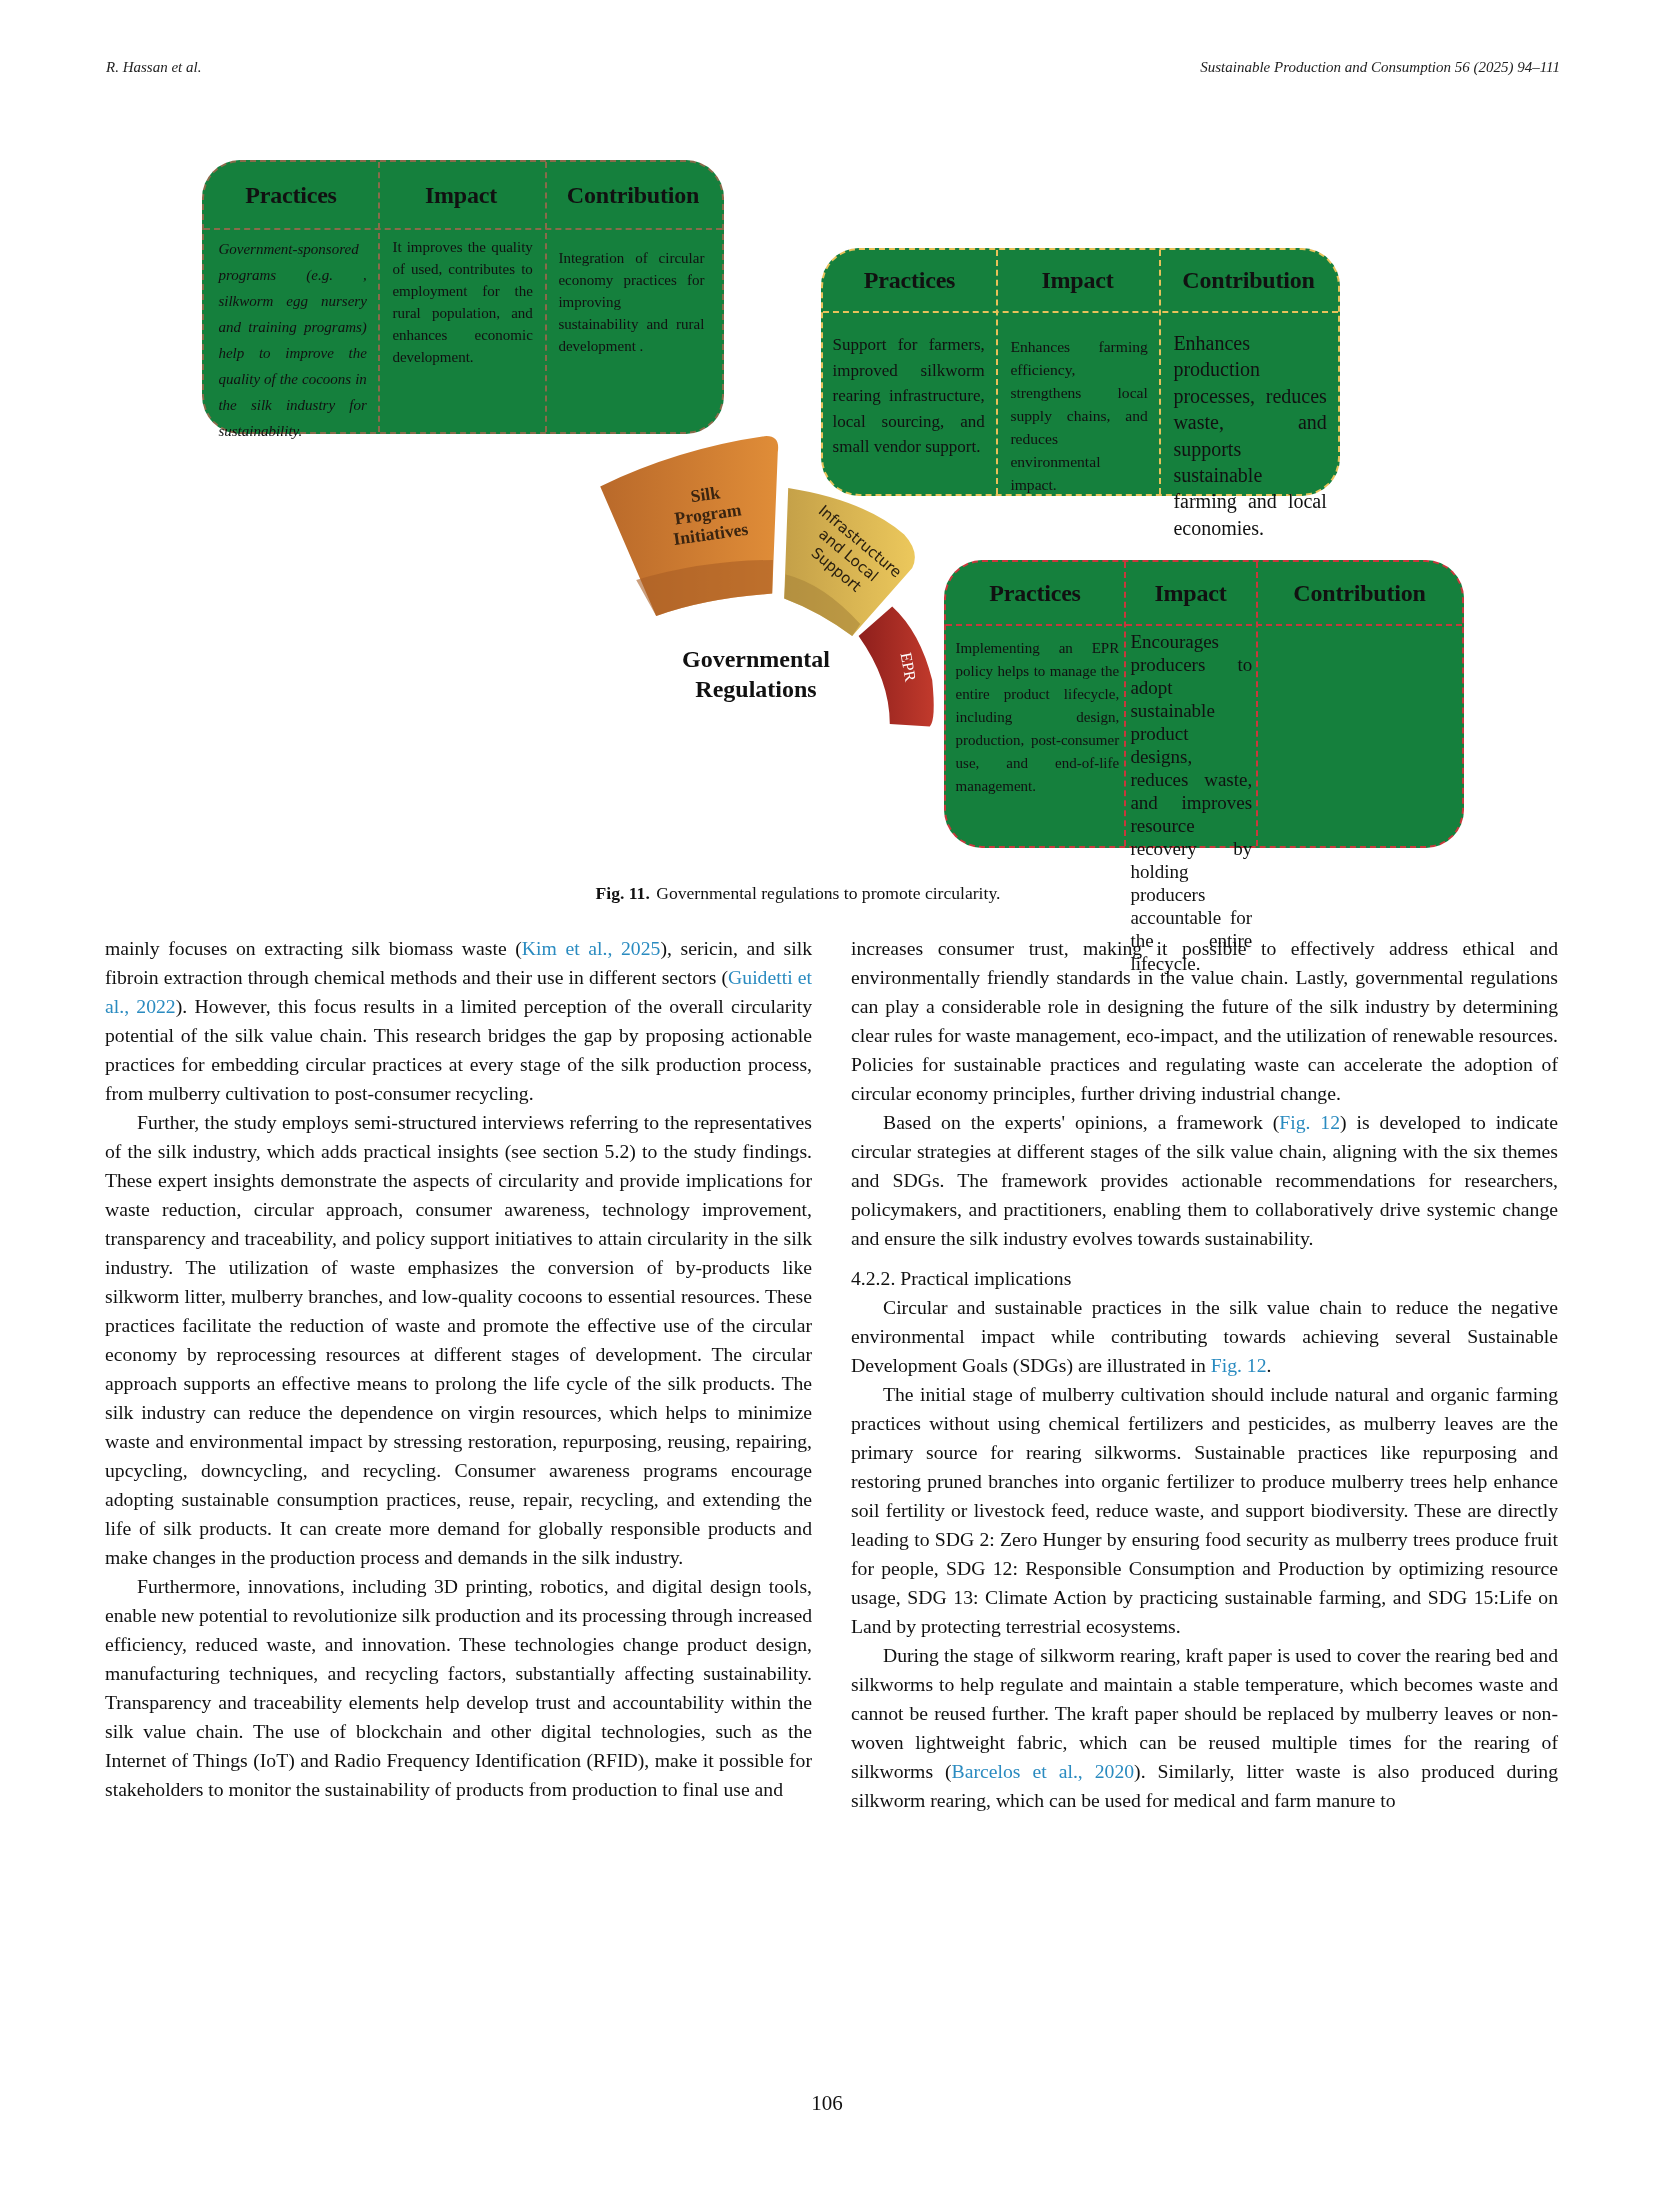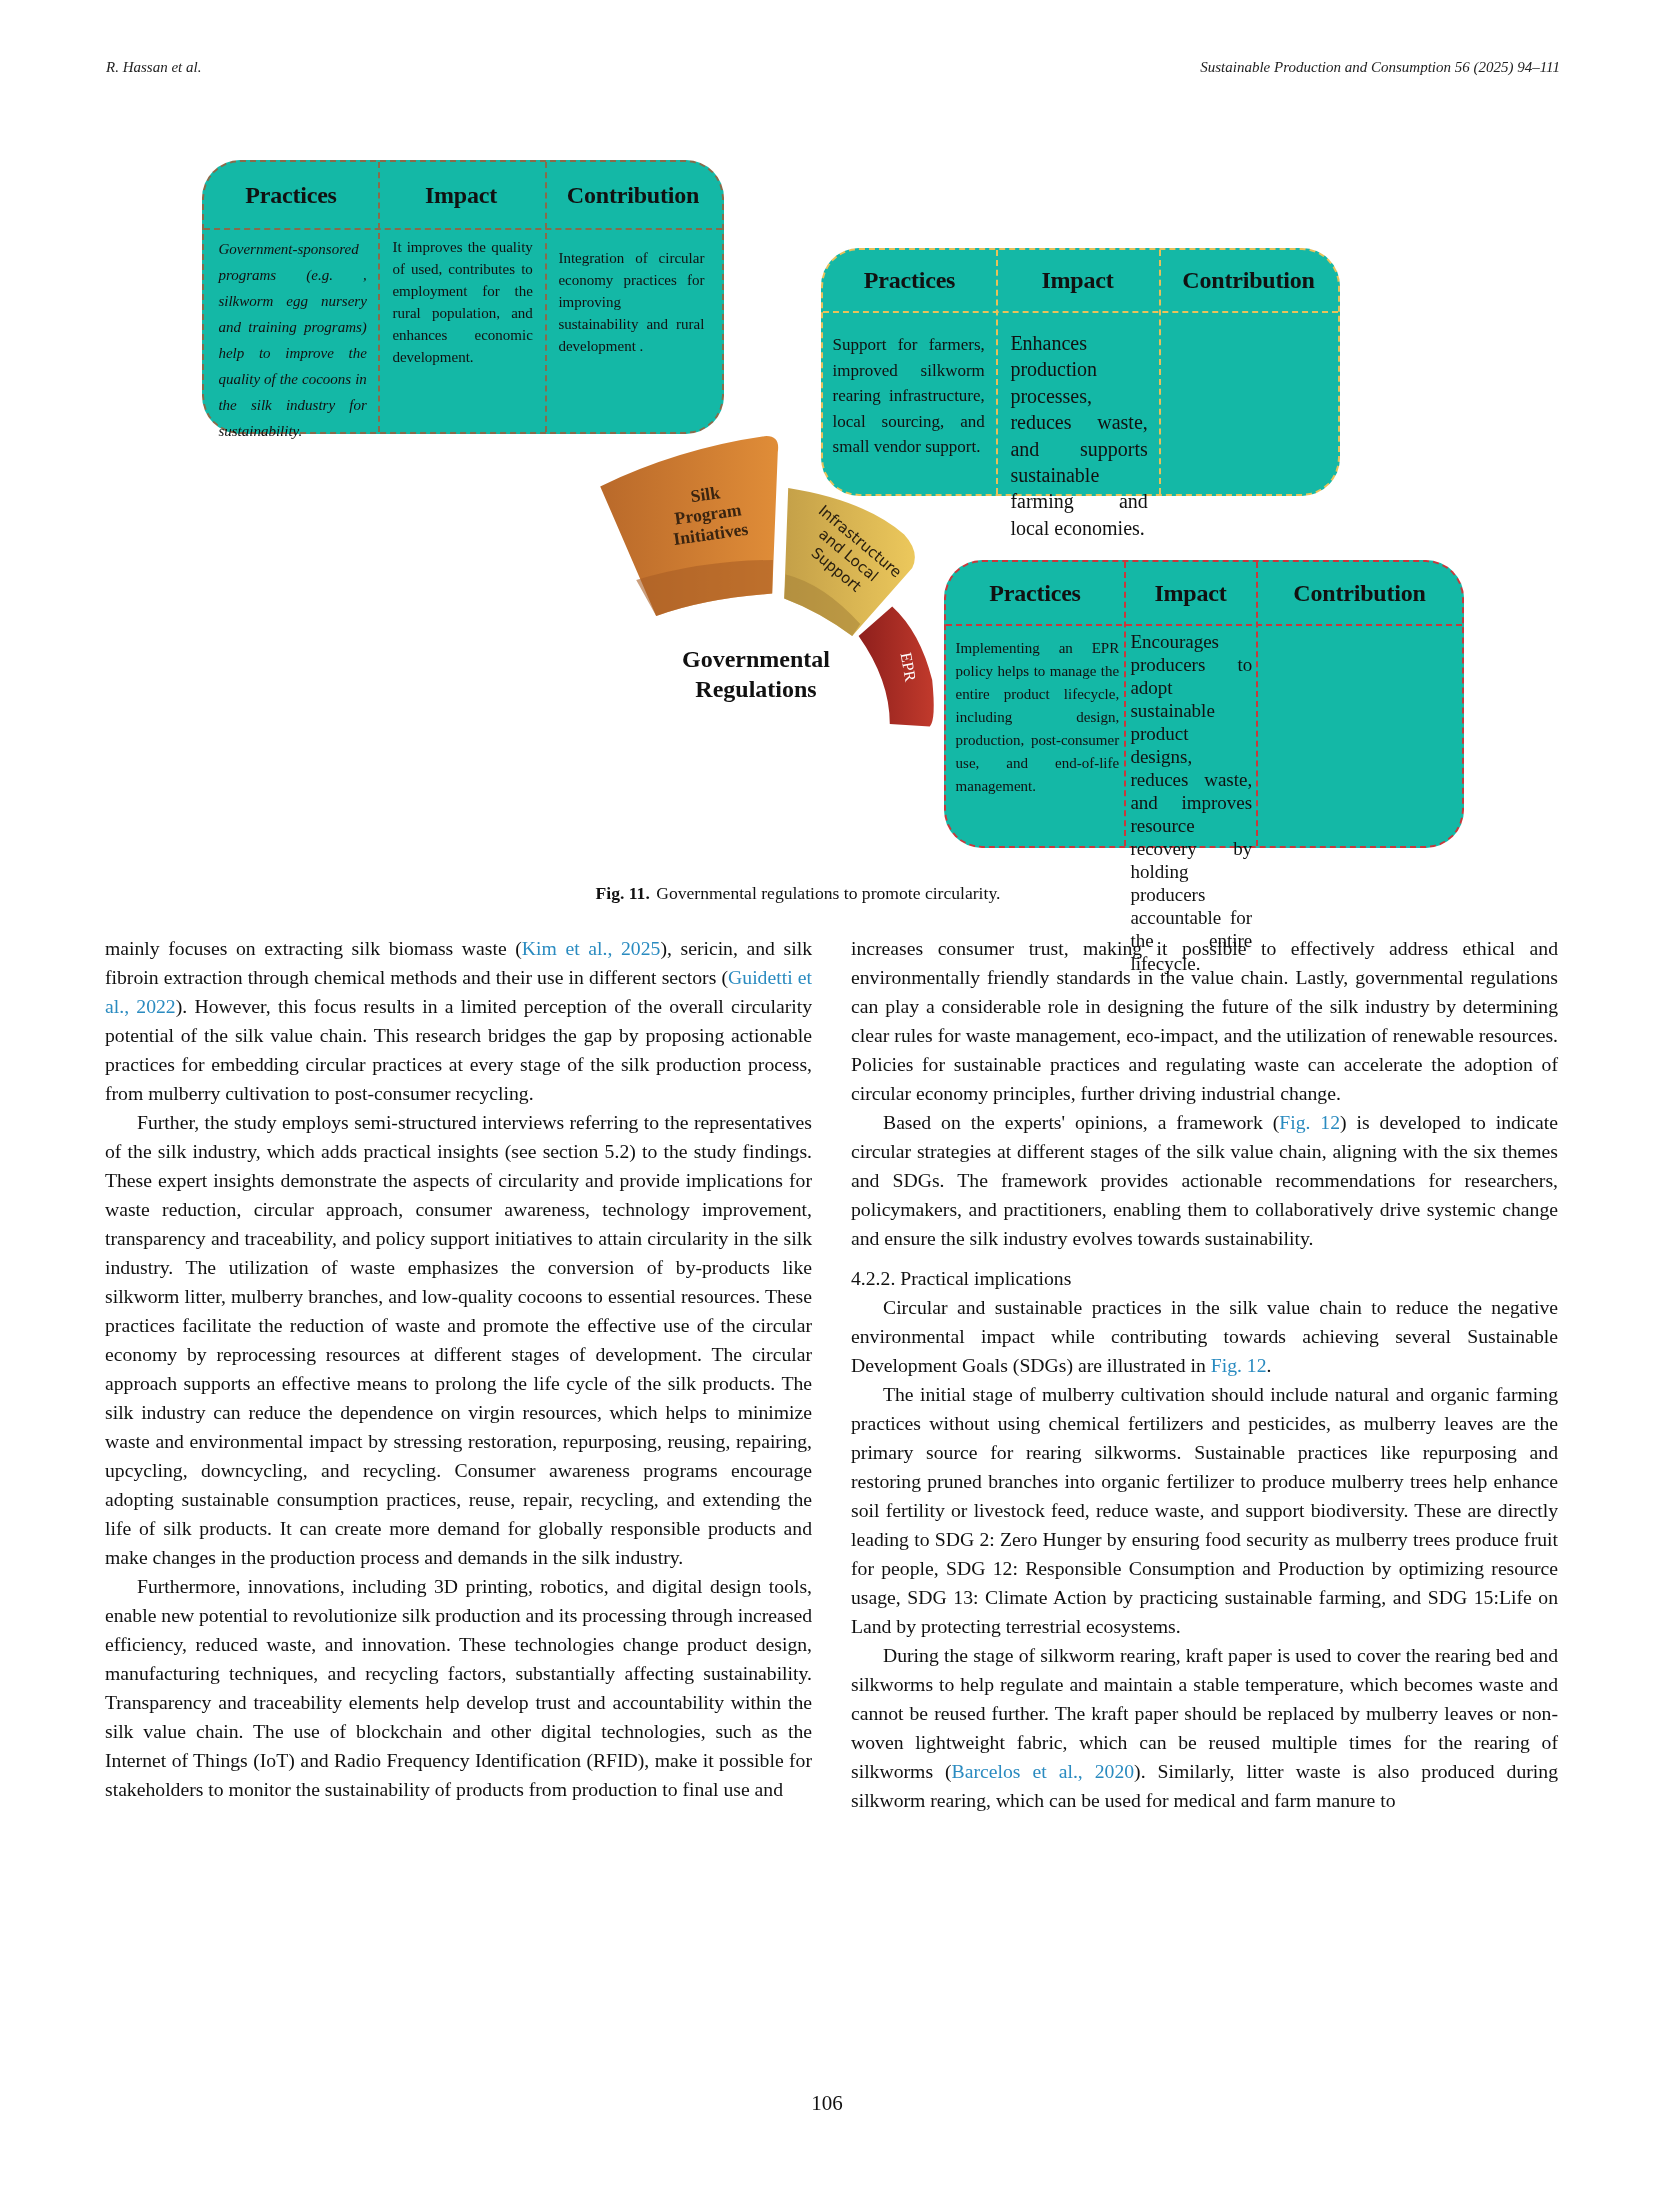--- a/index.html
+++ b/index.html
@@ -11,7 +11,7 @@
 
   
   .figure { position:absolute; left:0; top:0; width:1654px; height:920px; }
-  .card { position:absolute; border:2.4px dashed; border-radius:38px; background:#14b8a6; box-sizing:border-box; }
+  .card { position:absolute; border:2.4px dashed; border-radius:38px; background:#15803d; box-sizing:border-box; }
   .card .grid { display:grid; height:100%; }
   .card .hdr { display:flex; align-items:center; justify-content:center; font-weight:bold;
                font-size:24px; font-family:"Liberation Serif",serif; letter-spacing:-0.2px; }

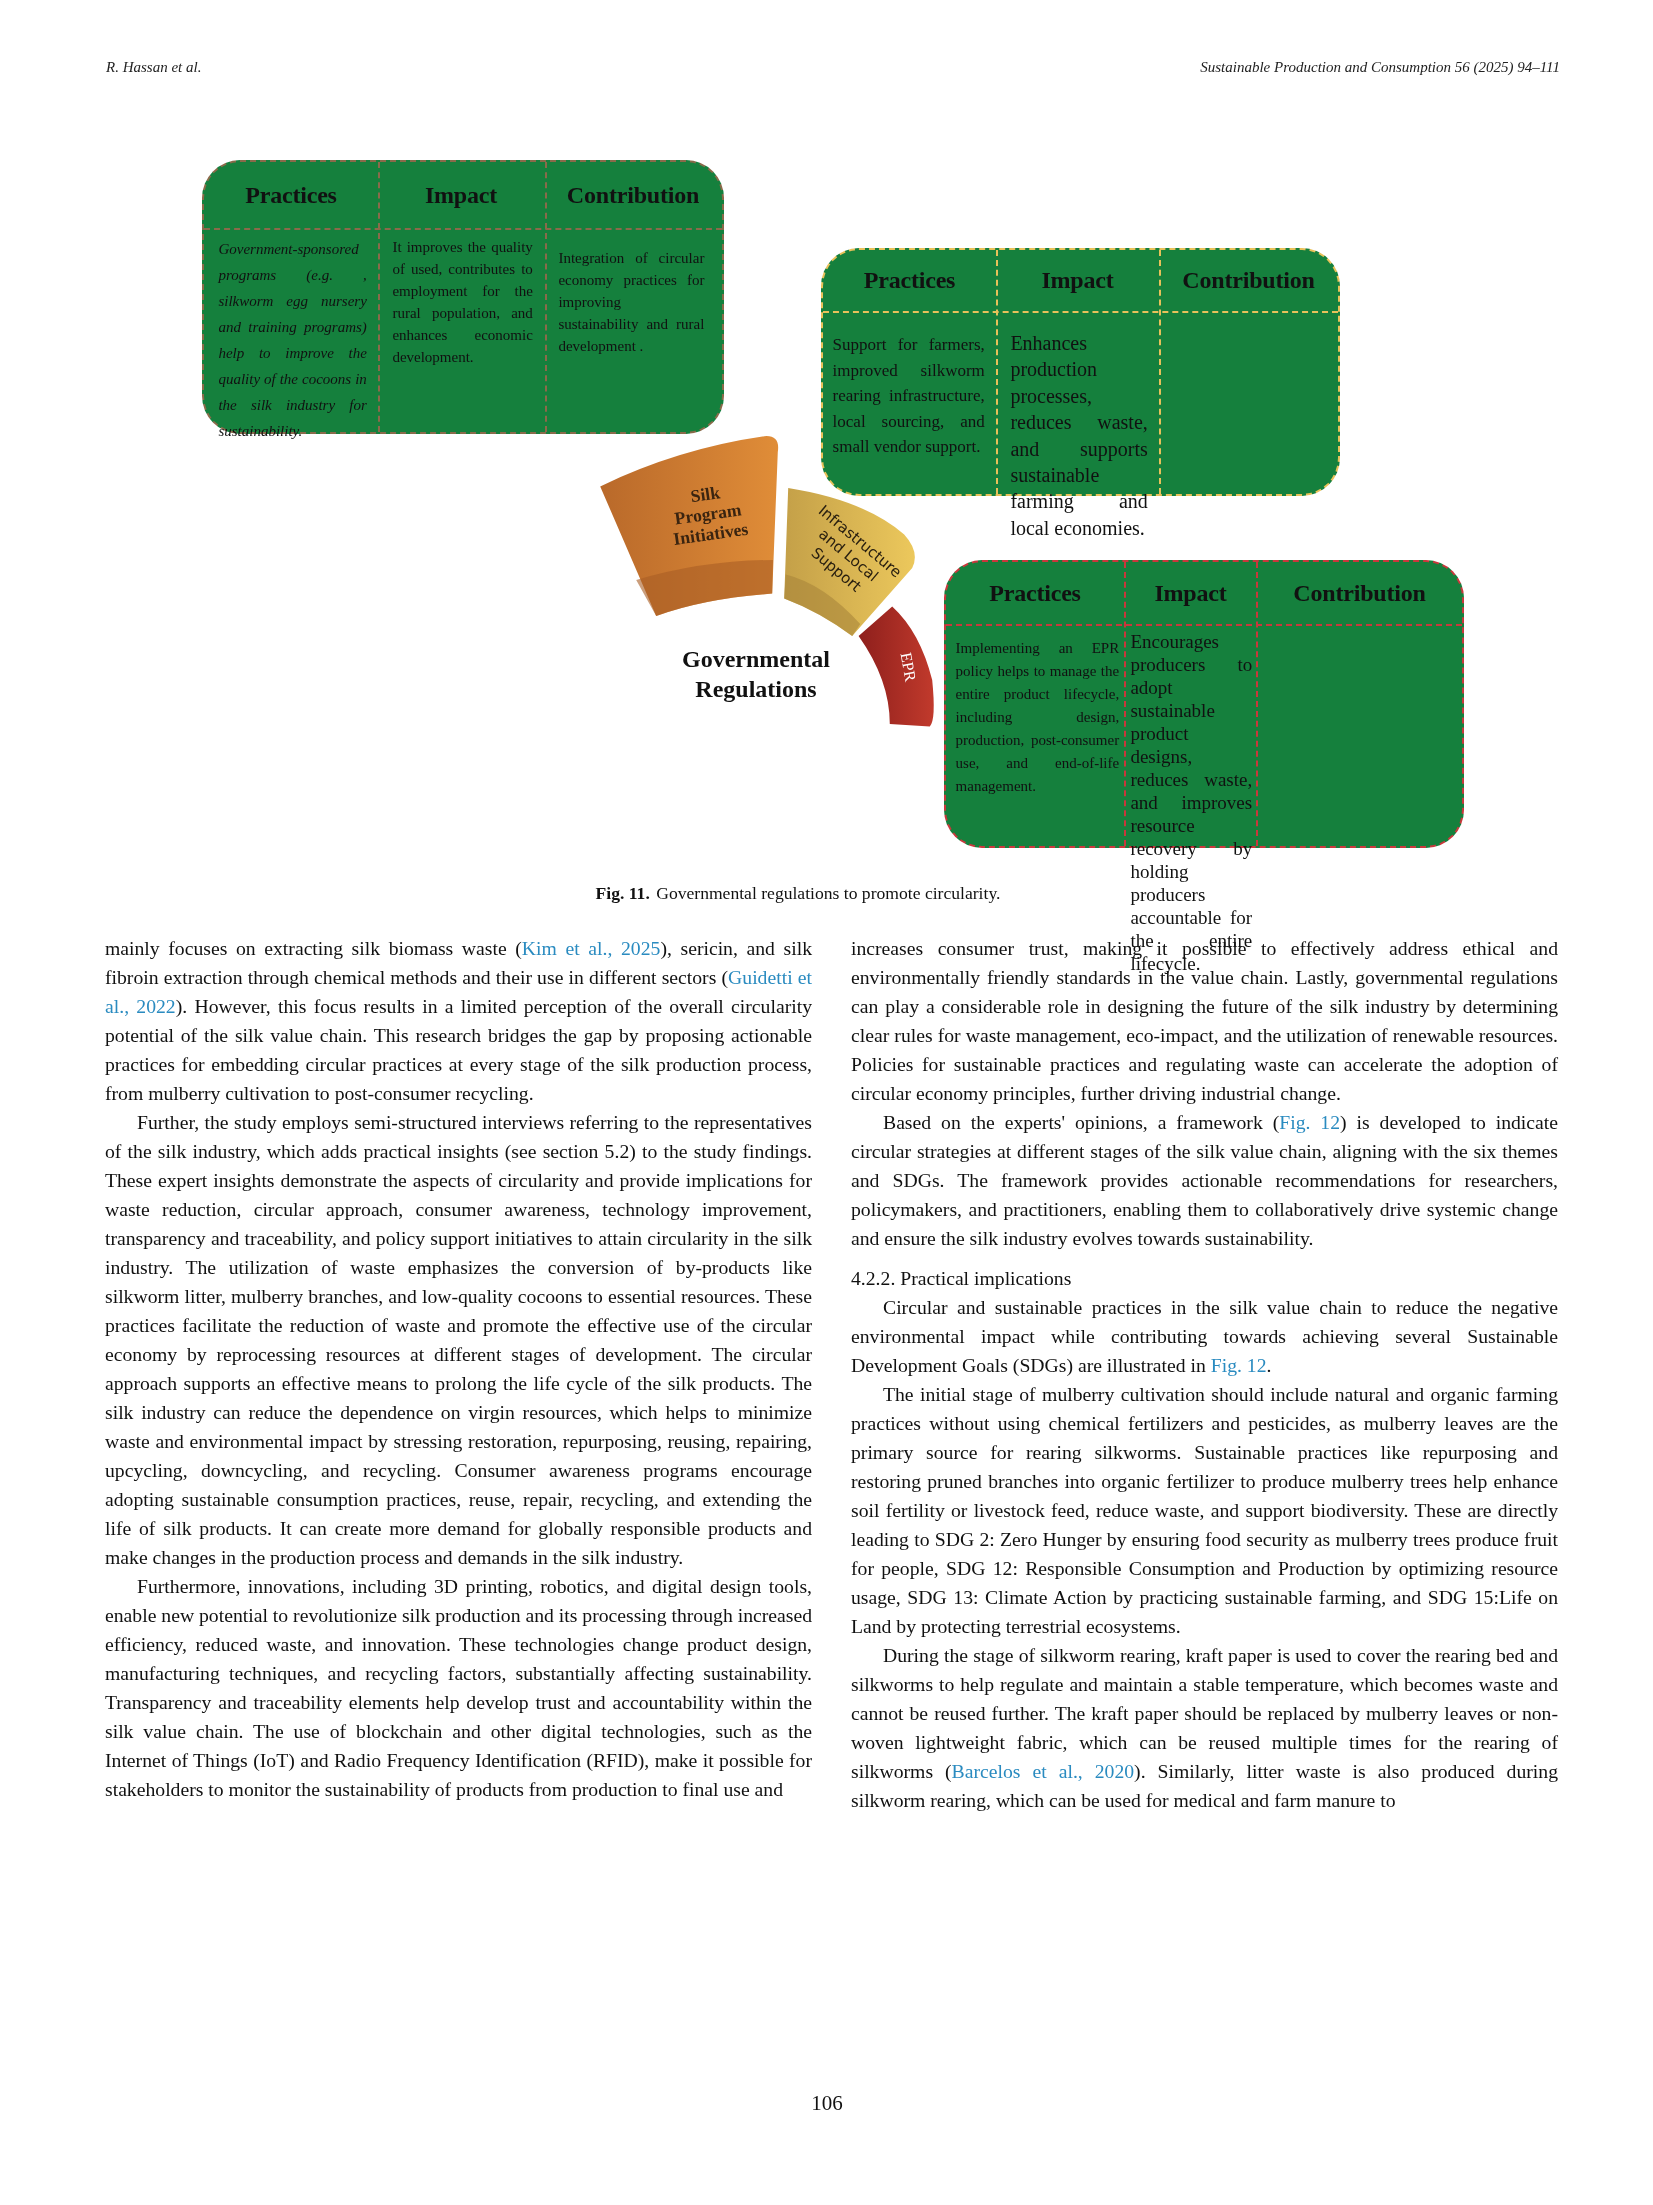--- a/index.html
+++ b/index.html
@@ -72,6 +72,7 @@
       <div class="hdr">Impact</div>
       <div class="hdr">Contribution</div>
       <div class="cell" style="font-size:17px;line-height:25.6px;padding-top:21px;padding-left:9.6px;">Support for farmers, improved silkworm rearing infrastructure, local sourcing, and small vendor support.</div>
+      <div class="cell" style="font-size:15.6px;line-height:23px;padding-top:24px;">Enhances farming efficiency, strengthens local supply chains, and reduces environmental impact.</div>
       <div class="cell" style="font-size:20px;line-height:26.4px;padding-top:19px;padding-right:11.2px;">Enhances production processes, reduces waste, and supports sustainable farming and local economies.</div>
     </div>
   </div>

